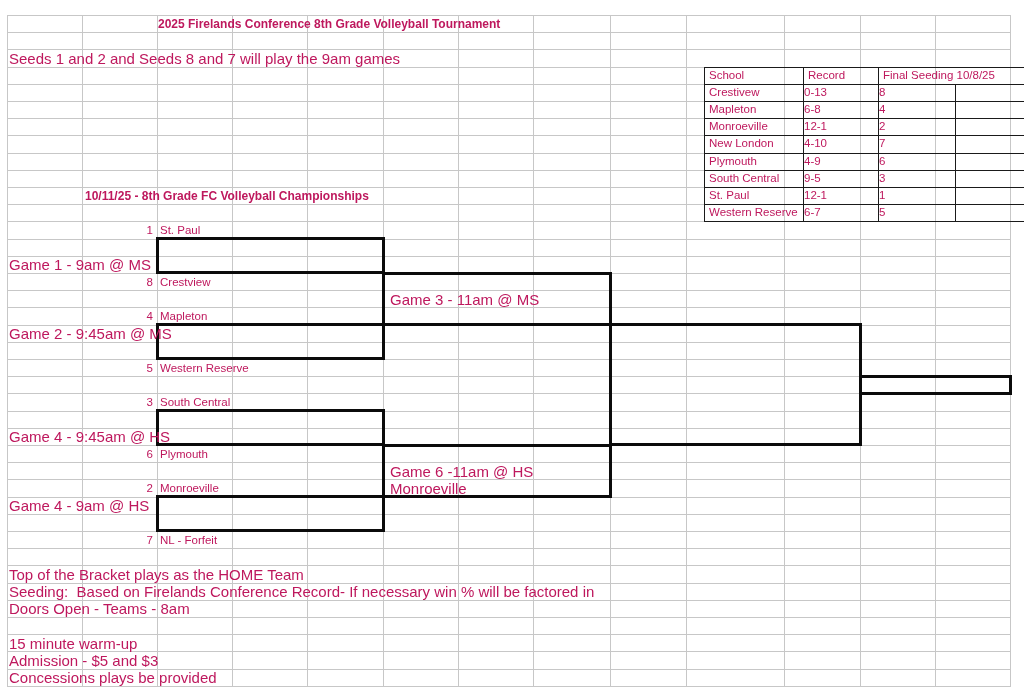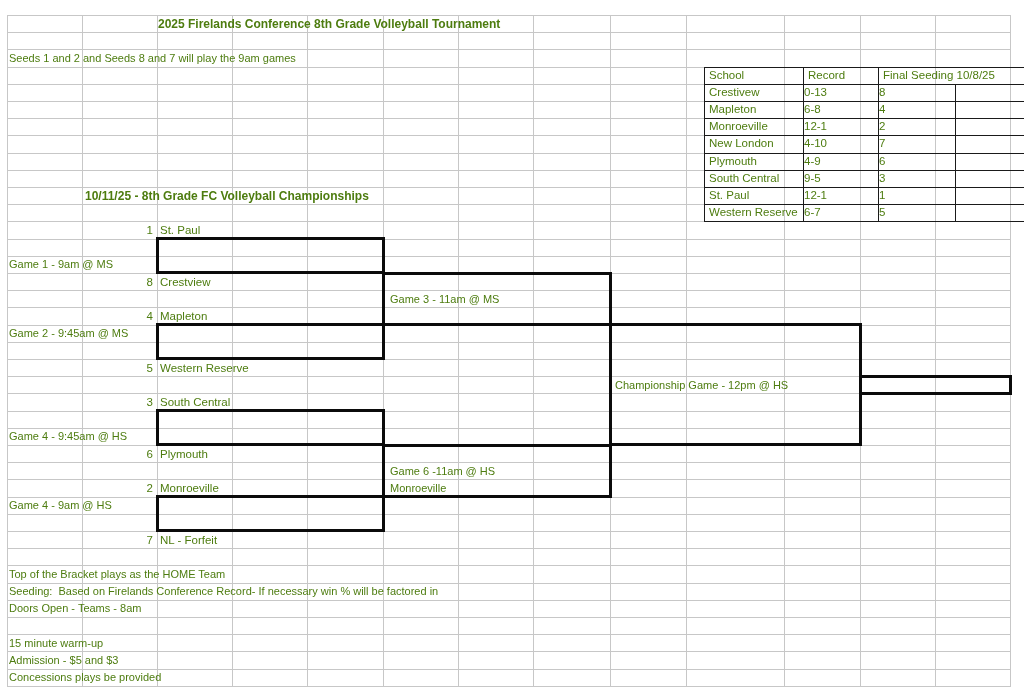--- a/index.html
+++ b/index.html
@@ -9,7 +9,7 @@
     height: 688px;
     background: #ffffff;
     font-family: "Liberation Sans", sans-serif;
-    color: #4d7c0f;
+    color: #be185d;
     overflow: hidden;
   }
   

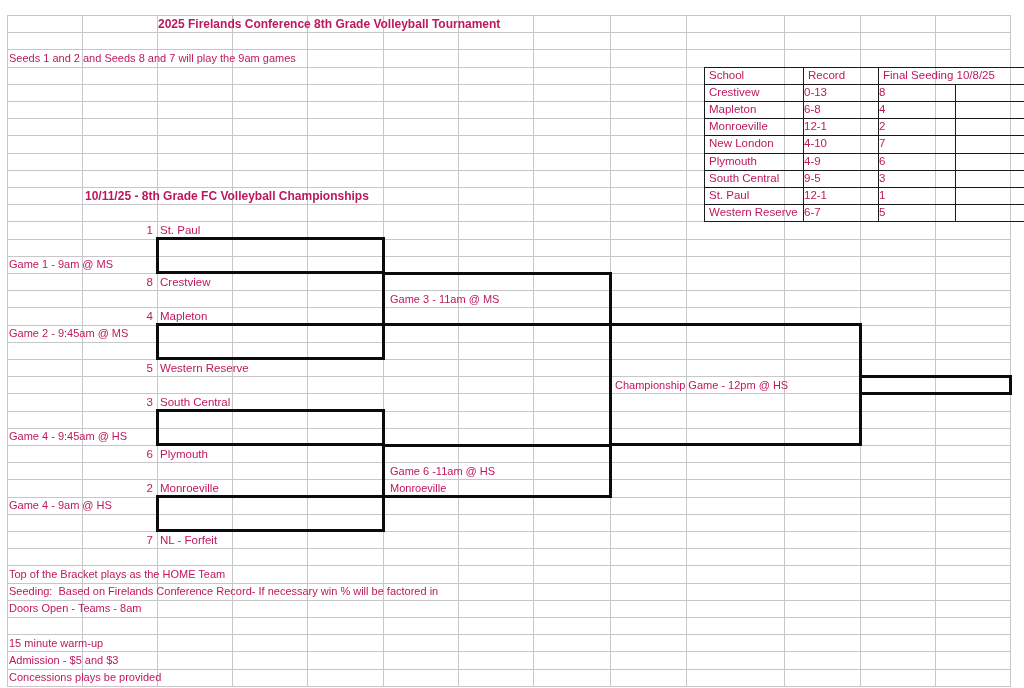--- a/index.html
+++ b/index.html
@@ -27,7 +27,7 @@
   
   .t {
     position: absolute;
-    font-size: 11px;
+    font-size: 15px;
     line-height: 17.2px;
     white-space: pre;
   }

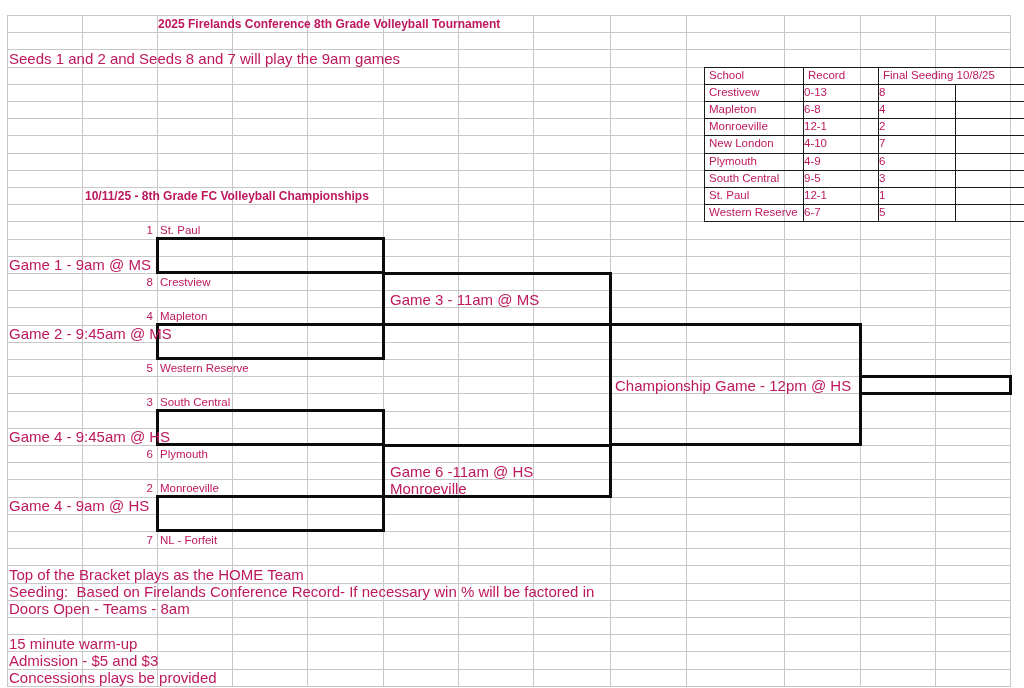--- a/index.html
+++ b/index.html
@@ -189,7 +189,6 @@
   <div class="t" style="left:9px;   top:256.3px">Game 1 - 9am @ MS</div>
   <div class="t" style="left:390px; top:290.7px">Game 3 - 11am @ MS</div>
   <div class="t" style="left:9px;   top:325.1px">Game 2 - 9:45am @ MS</div>
-  <div class="t" style="left:615px; top:376.7px">Championship Game - 12pm @ HS</div>
   <div class="t" style="left:9px;   top:428.3px">Game 4 - 9:45am @ HS</div>
   <div class="t" style="left:390px; top:462.7px">Game 6 -11am @ HS</div>
   <div class="t" style="left:390px; top:479.9px">Monroeville</div>

